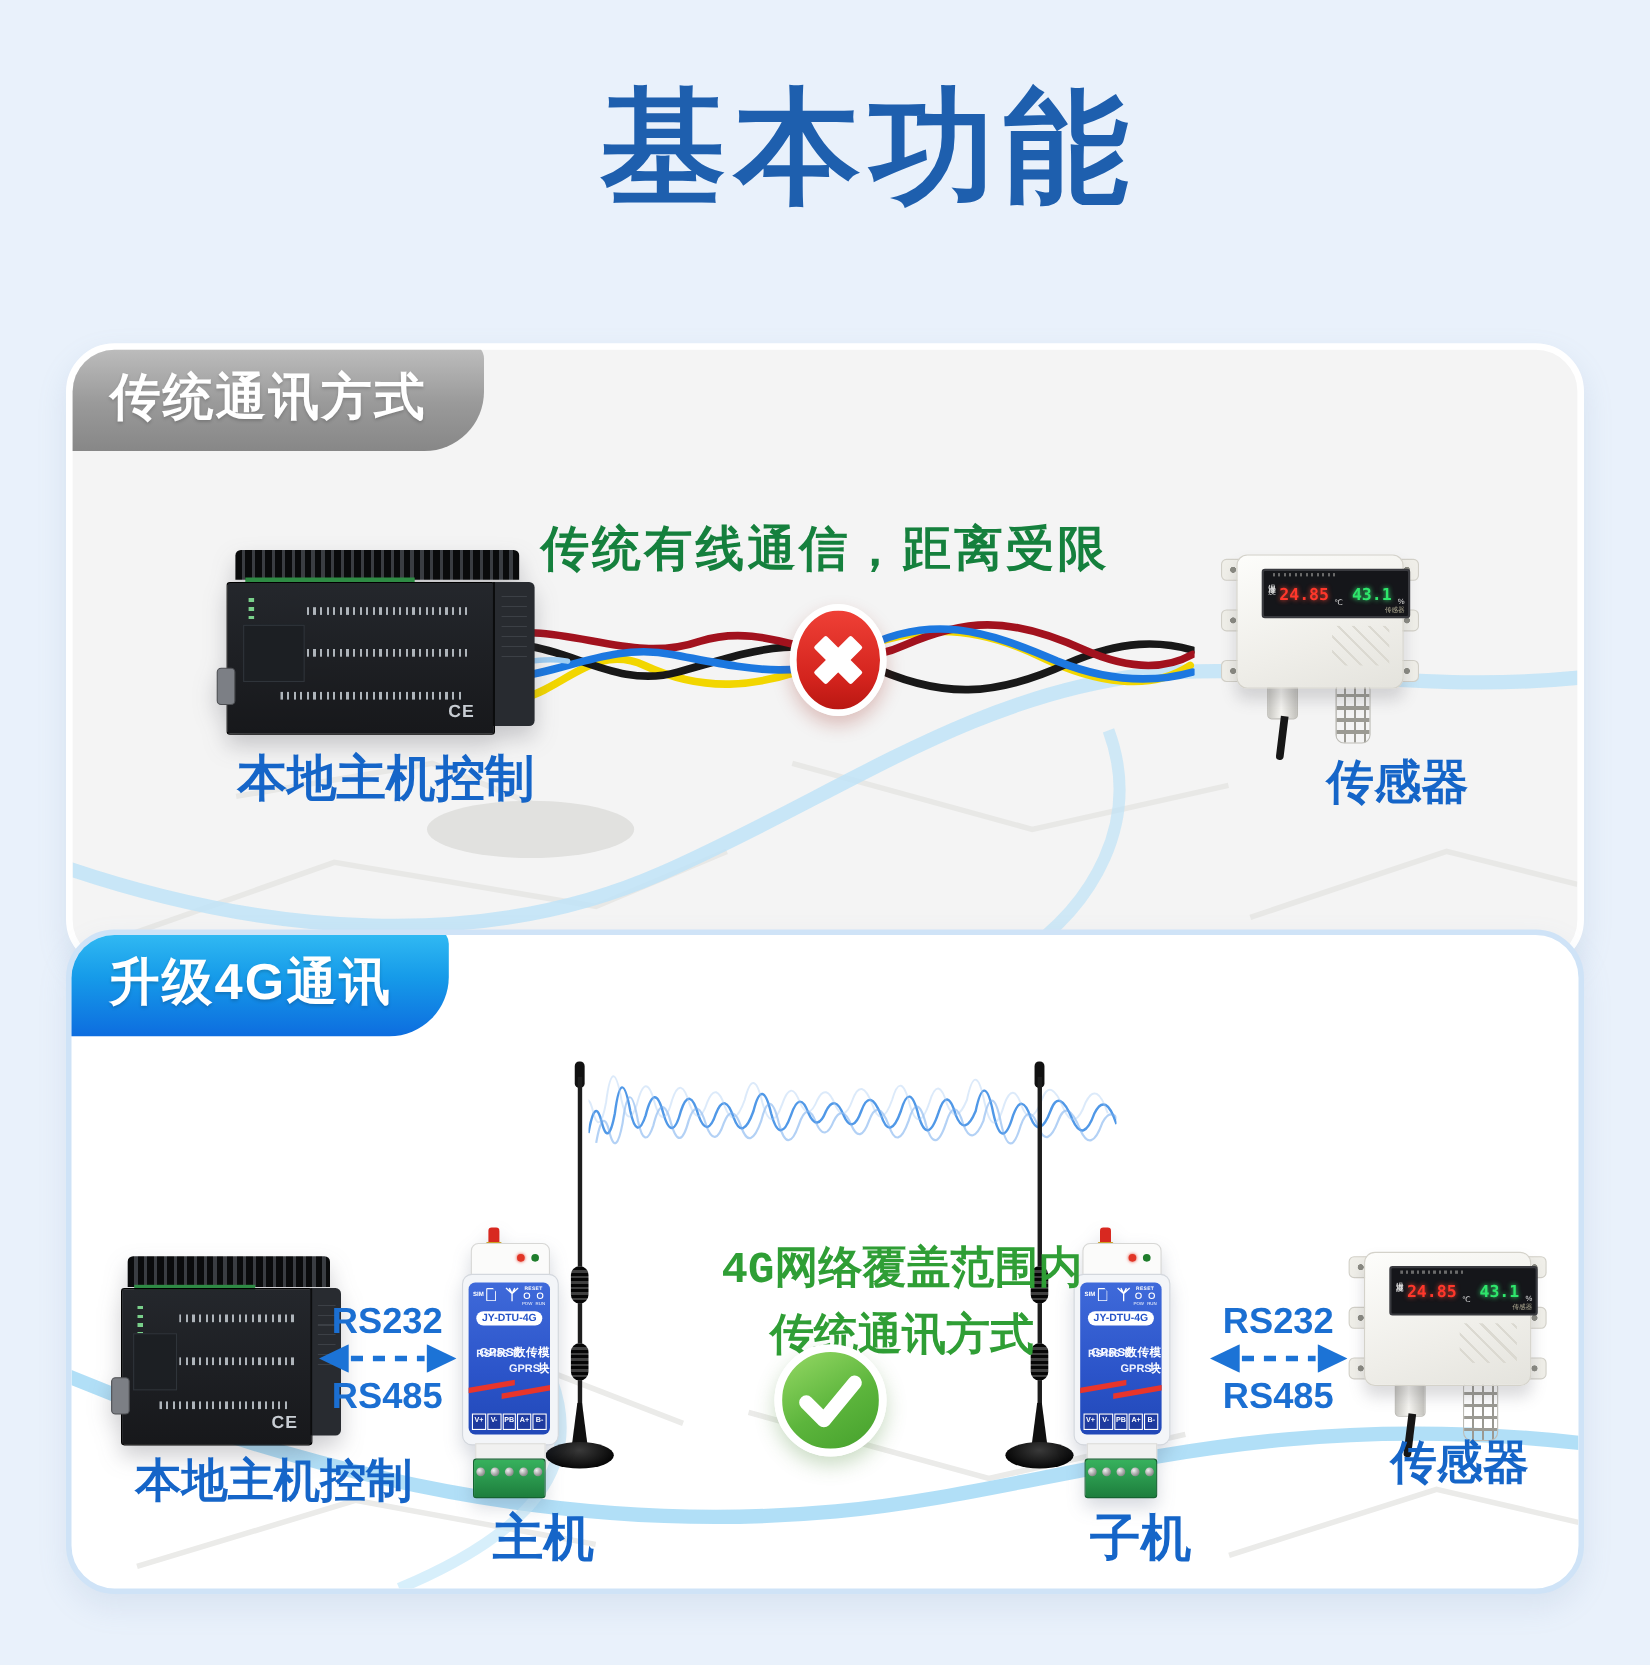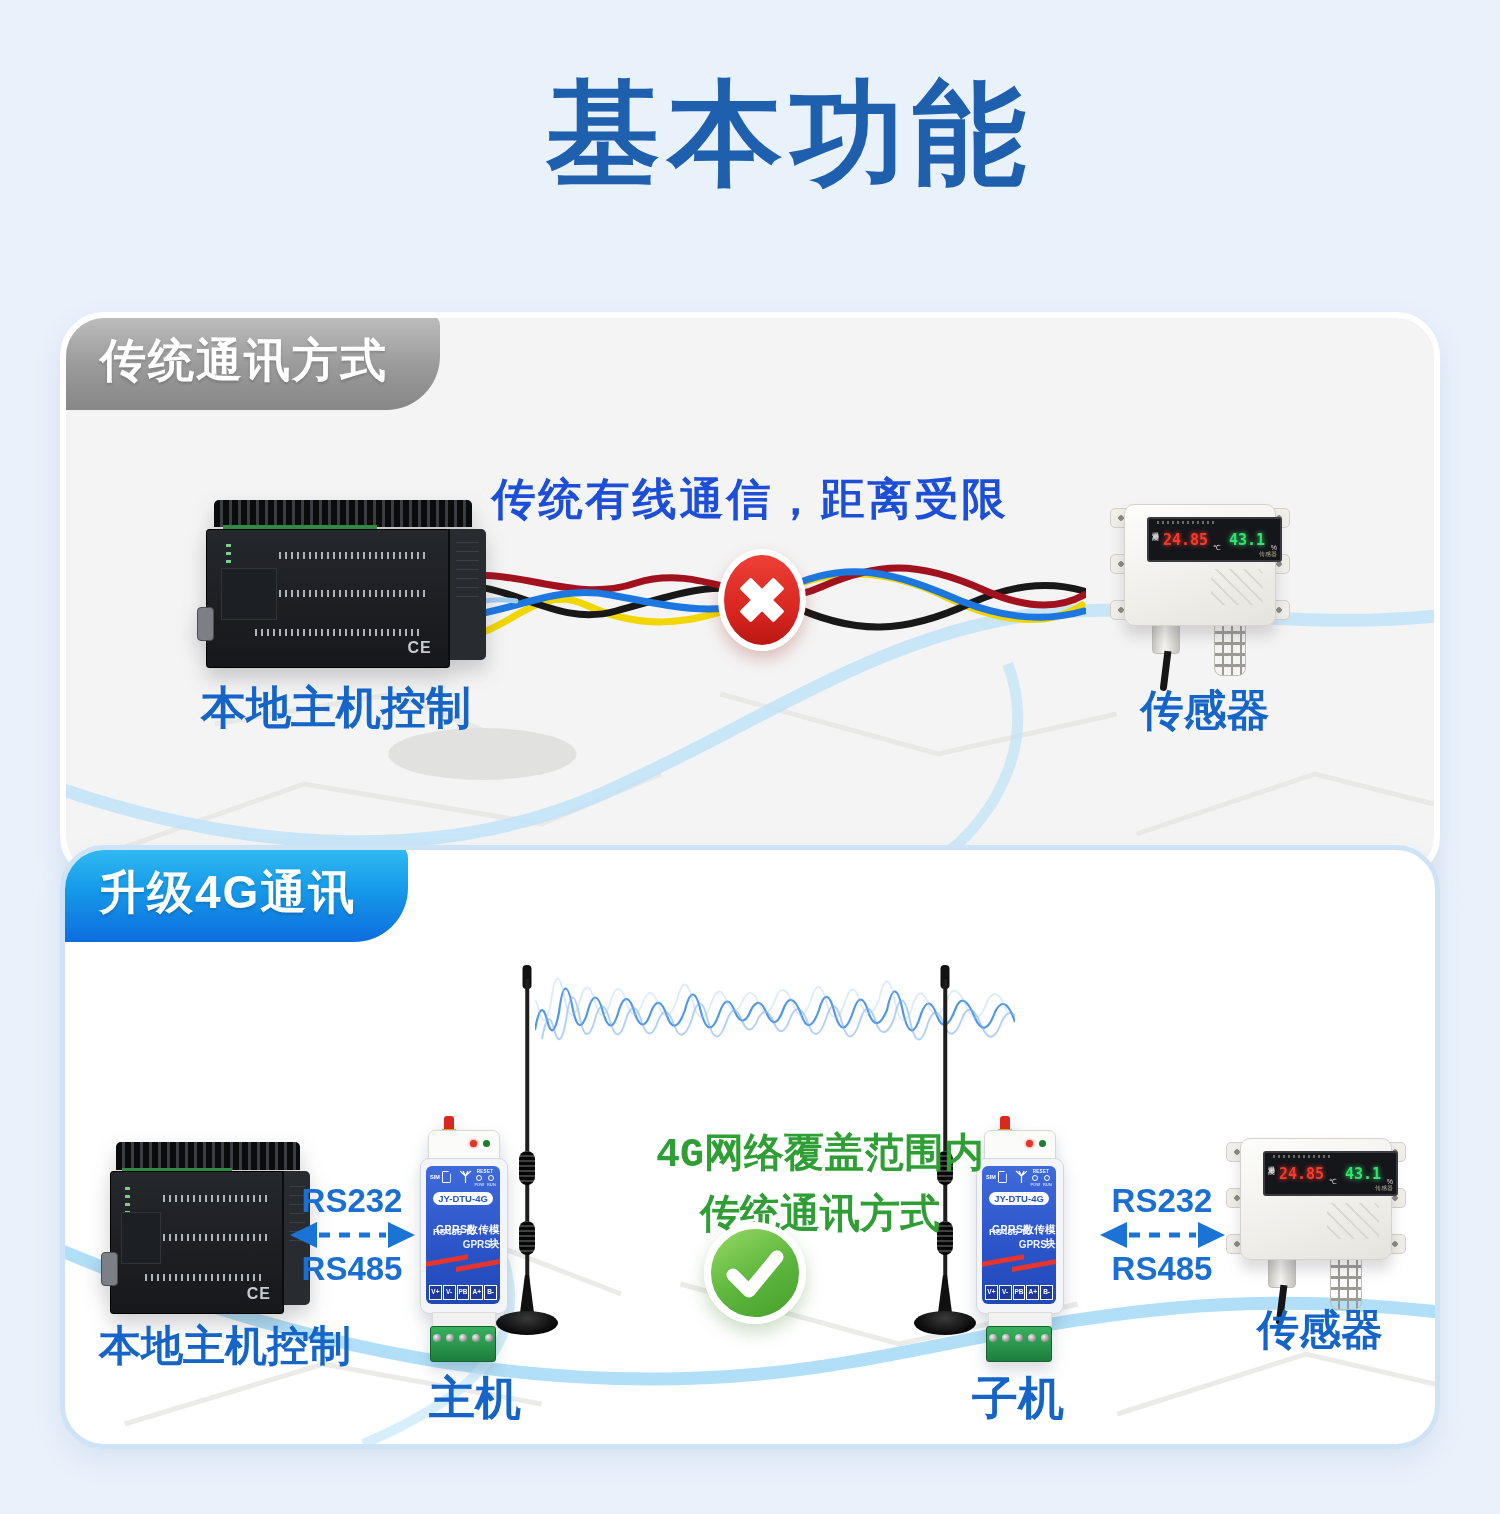--- a/index.html
+++ b/index.html
@@ -51,7 +51,7 @@
   
   .headline{
     position:absolute;top:152px;left:0;width:100%;text-align:center;
-    font-size:44px;font-weight:800;color:#1d4ed8;letter-spacing:3px;z-index:4;
+    font-size:44px;font-weight:800;color:#15803d;letter-spacing:3px;z-index:4;
   }
   .wires{position:absolute;left:360px;top:215px;width:660px;height:140px;z-index:2;}
   .x-badge{

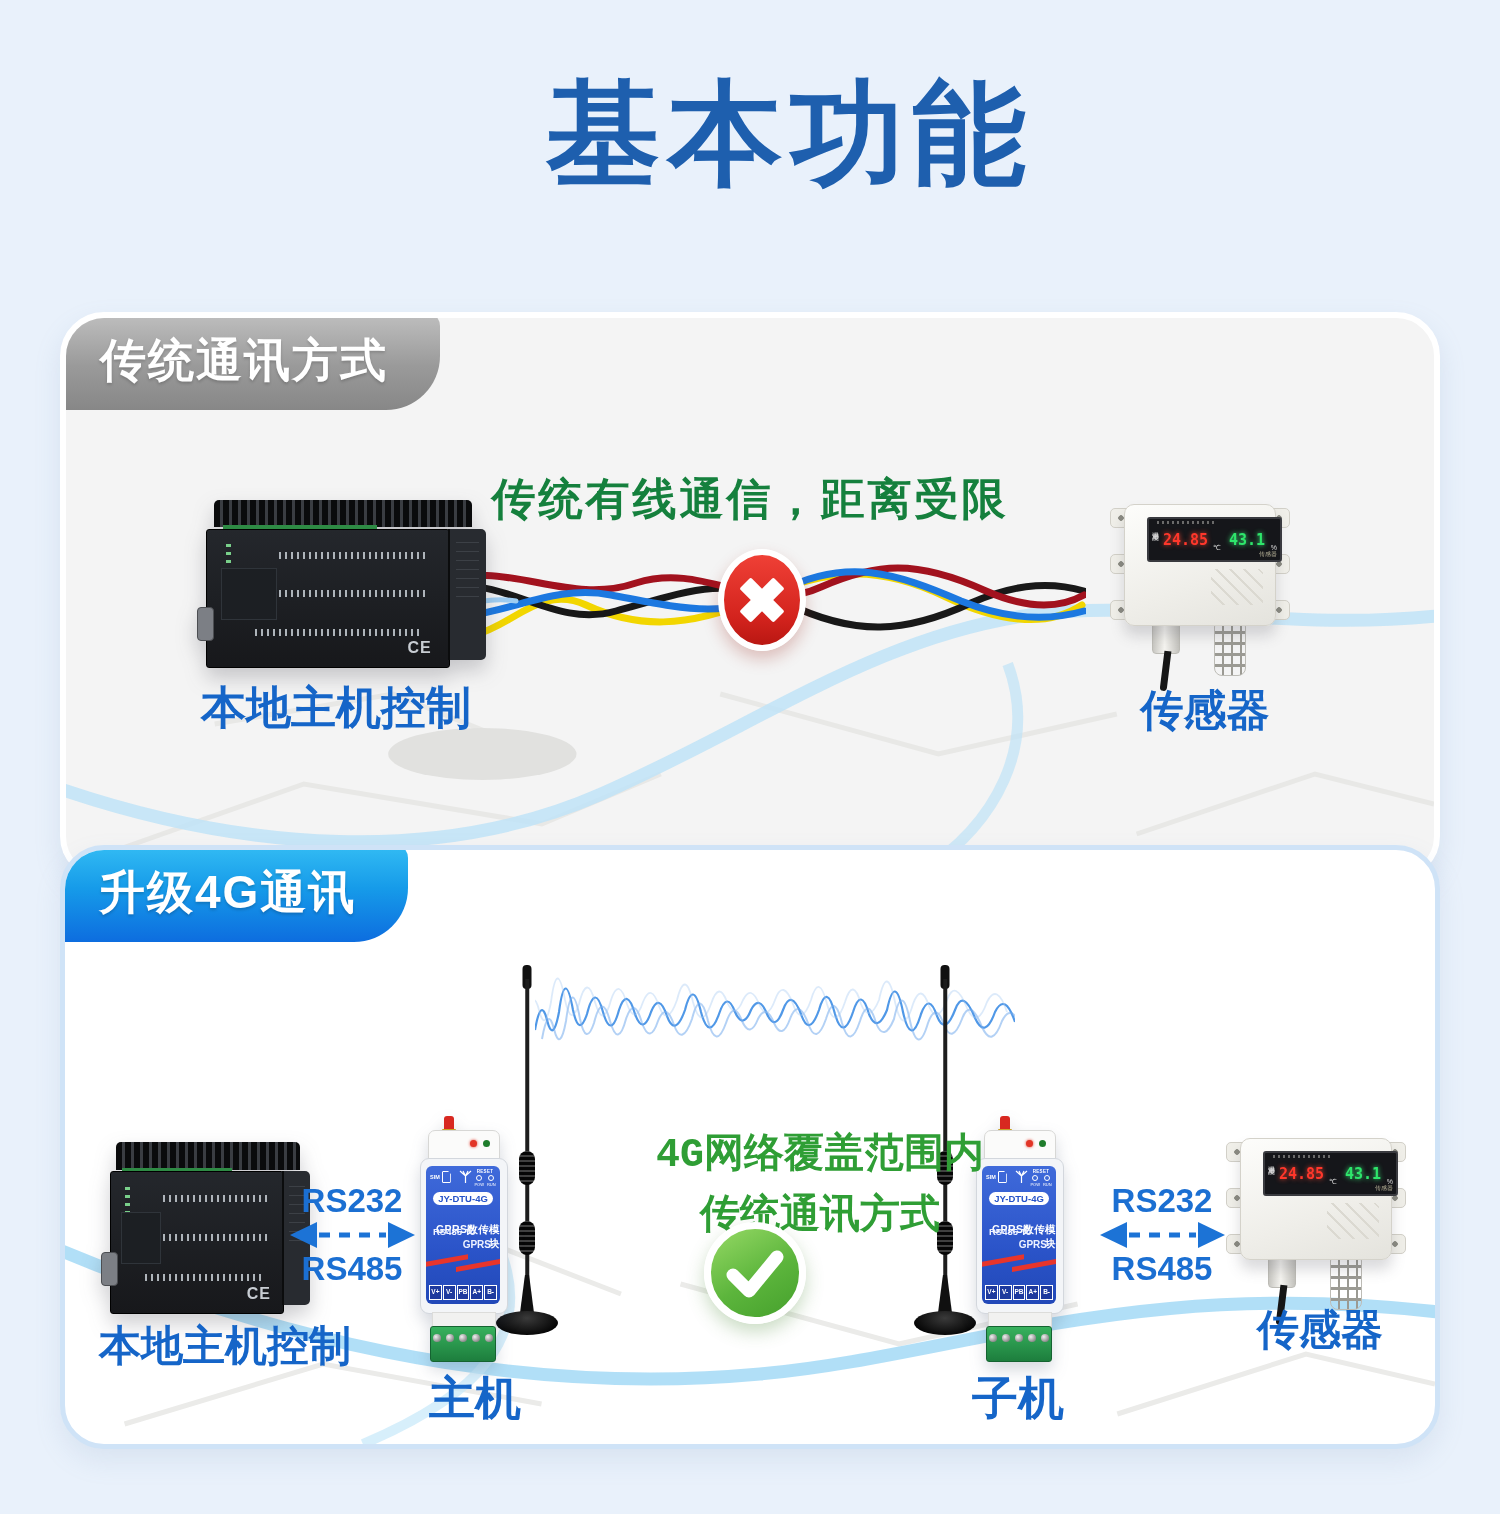--- a/index.html
+++ b/index.html
@@ -46,7 +46,7 @@
   .map-bg{position:absolute;left:0;bottom:0;width:100%;pointer-events:none;z-index:0;}
 
   
-  .dev-label{position:absolute;text-align:center;font-weight:800;color:#1565c8;z-index:5;}
+  .dev-label{position:absolute;text-align:right;font-weight:800;color:#1565c8;z-index:5;}
 
   
   .headline{

